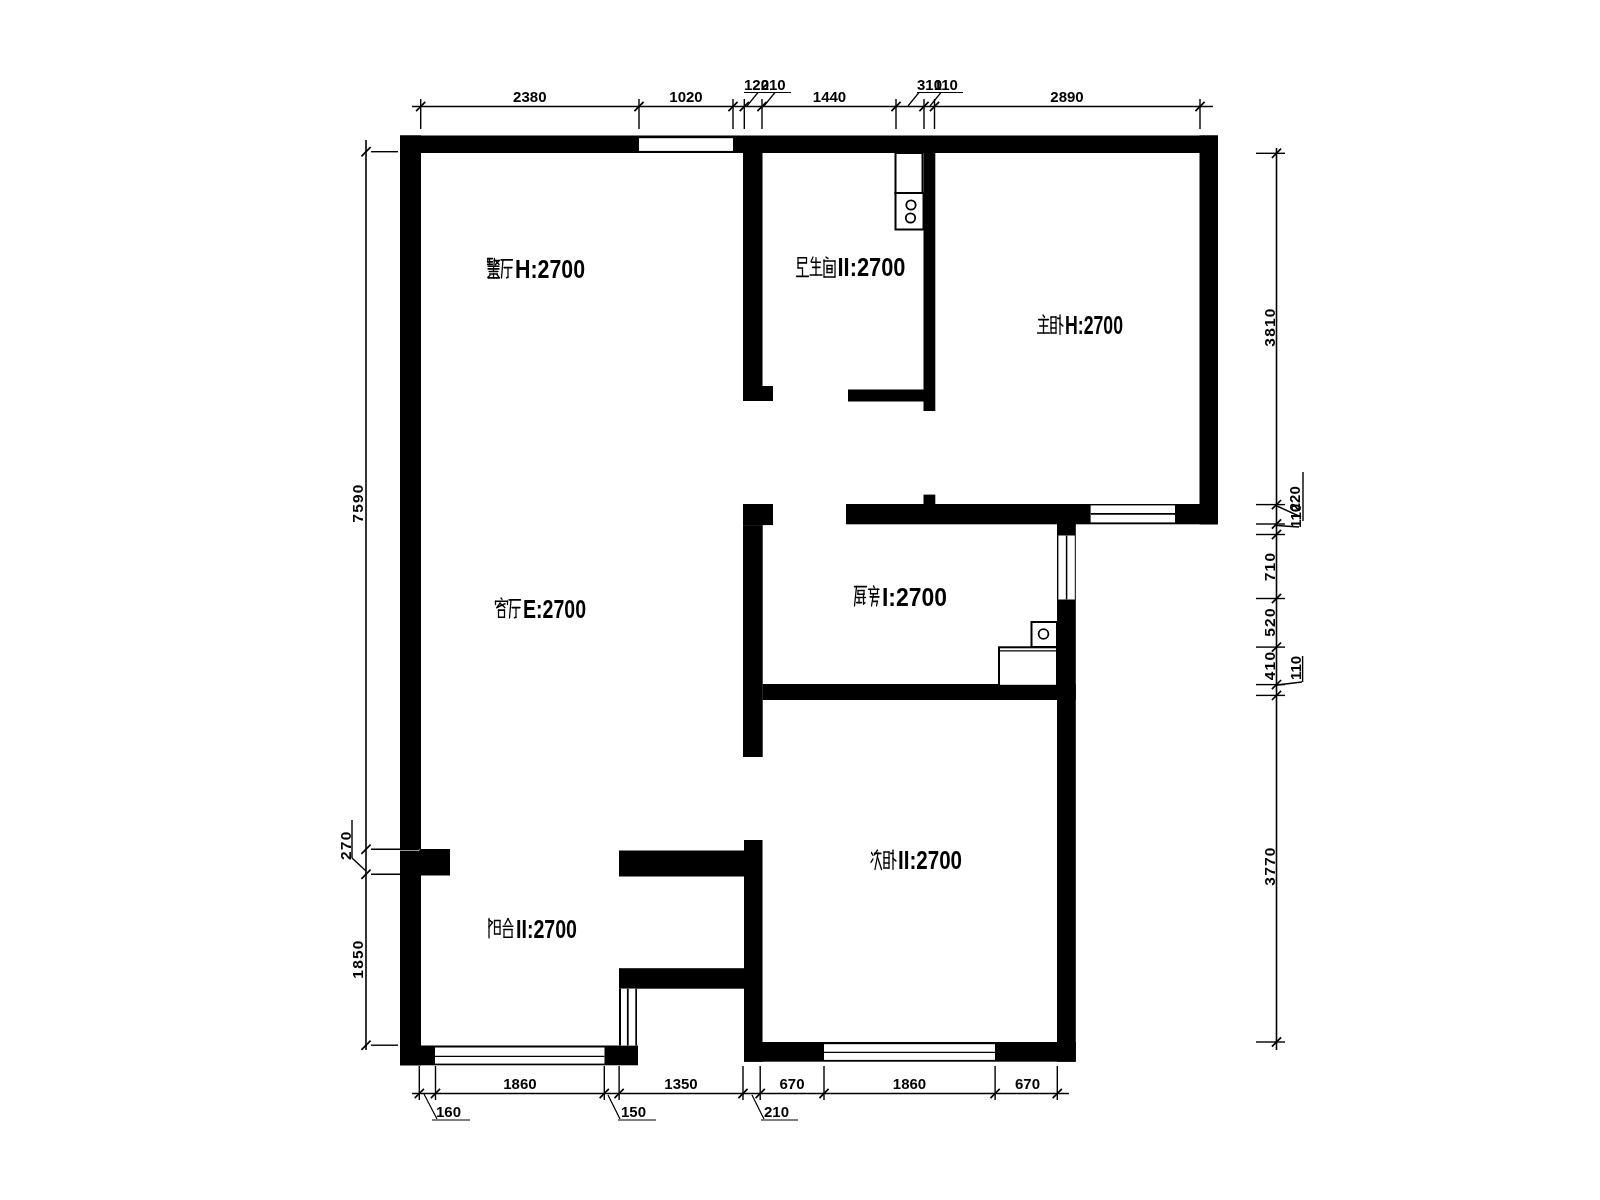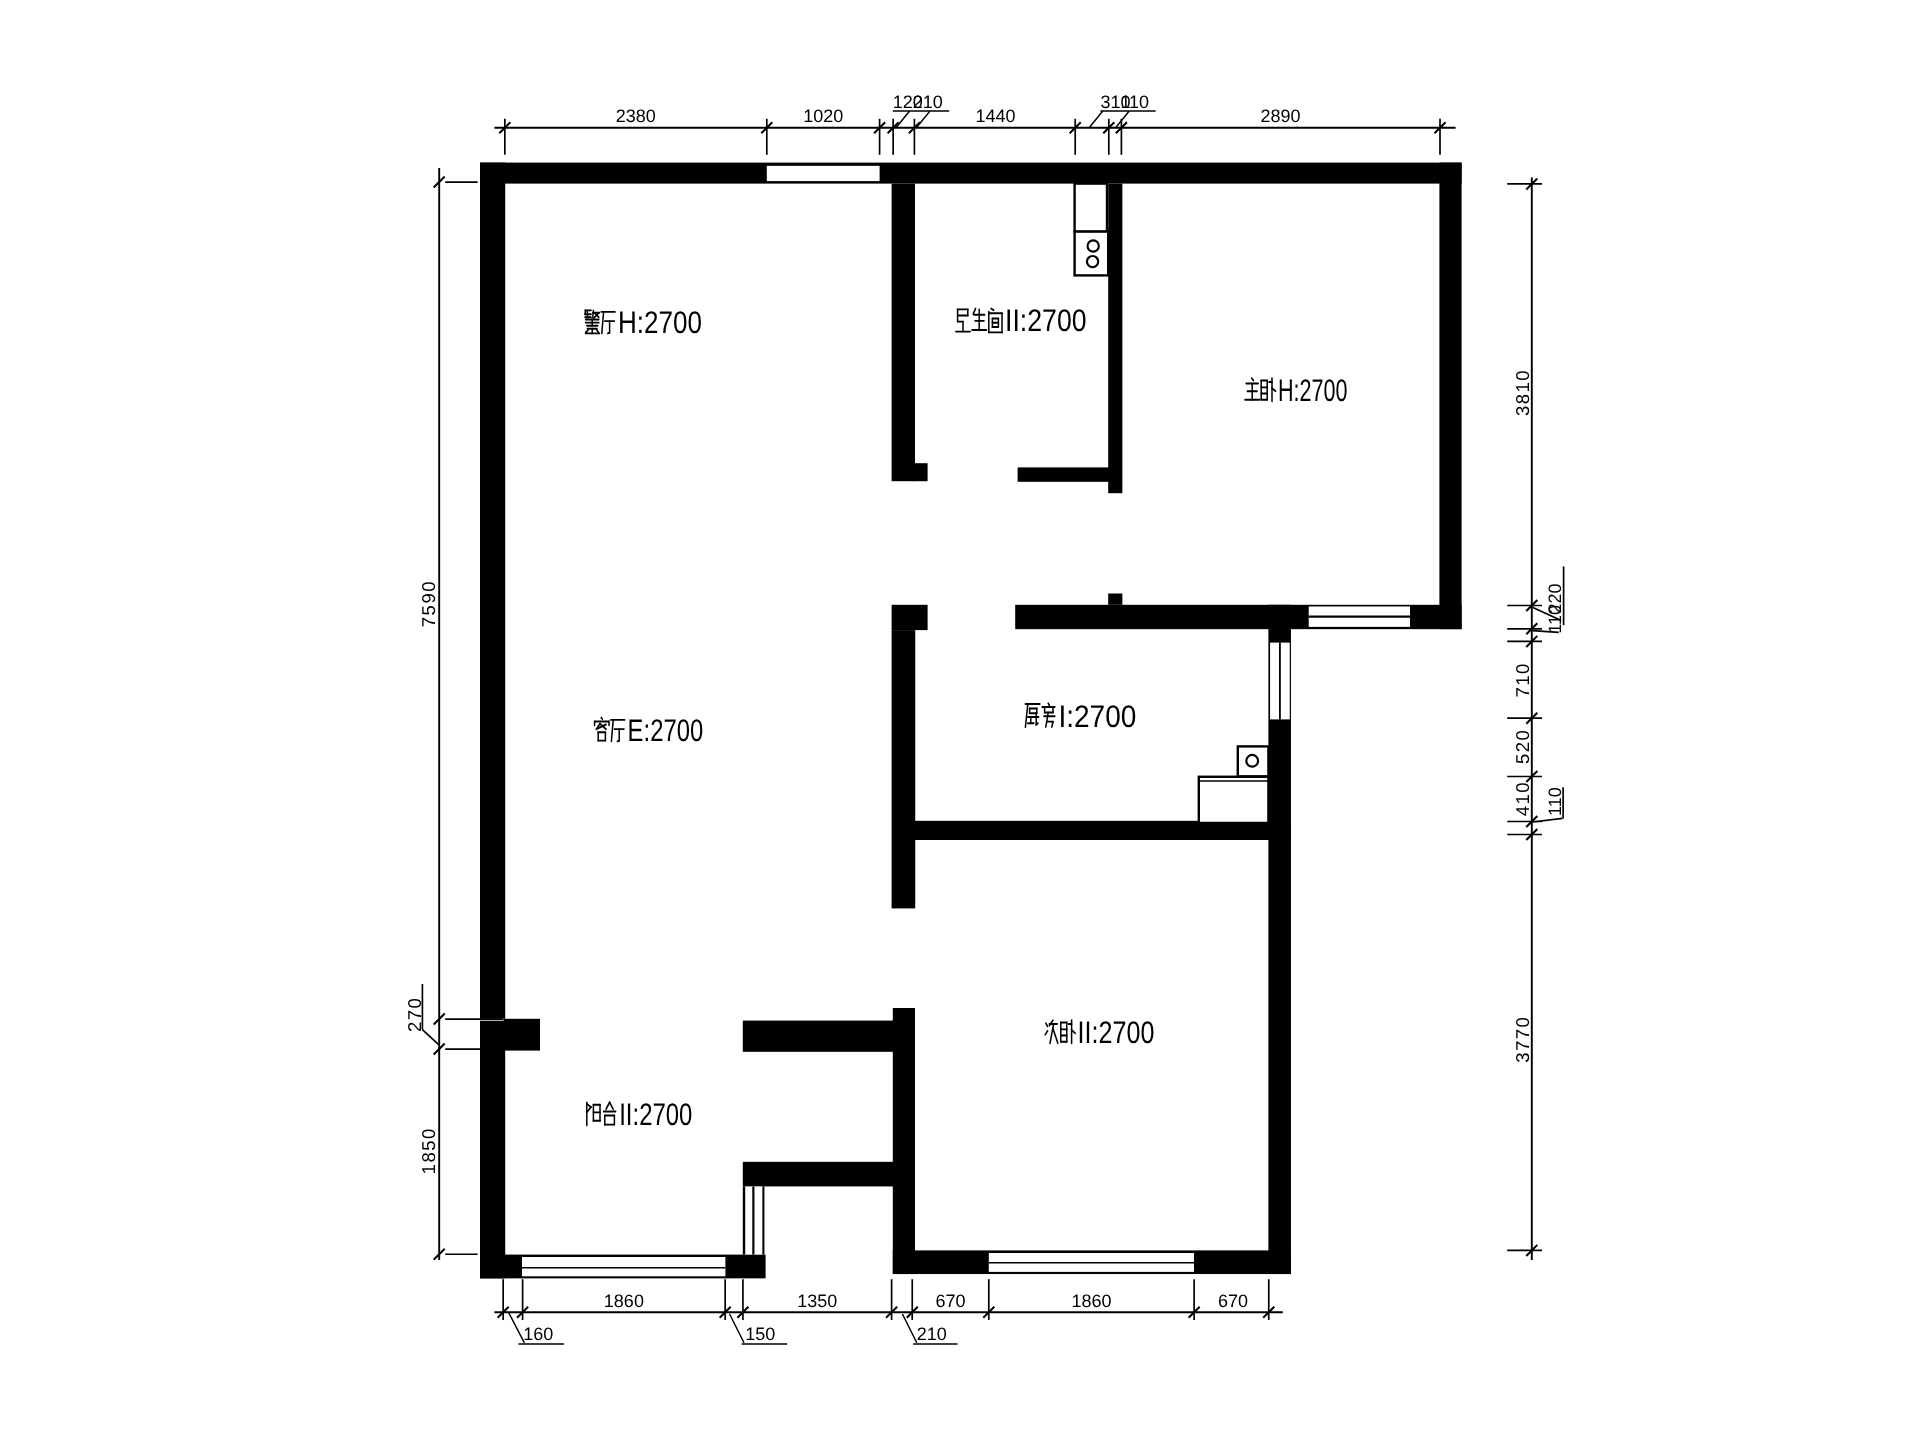--- a/index.html
+++ b/index.html
@@ -1,7 +1,7 @@
 <!DOCTYPE html>
 <html><head><meta charset="utf-8"><style>
 html,body{margin:0;padding:0;background:#fff;}
-#wrap{filter:grayscale(1);}
+#wrap{filter:grayscale(1);font-weight:bold;}
 svg{display:block;transform:translateZ(0);}
 text{font-family:"Liberation Sans", sans-serif;fill:#000;fill-opacity:0.999;}
 .w{fill:#000;stroke:none;}

